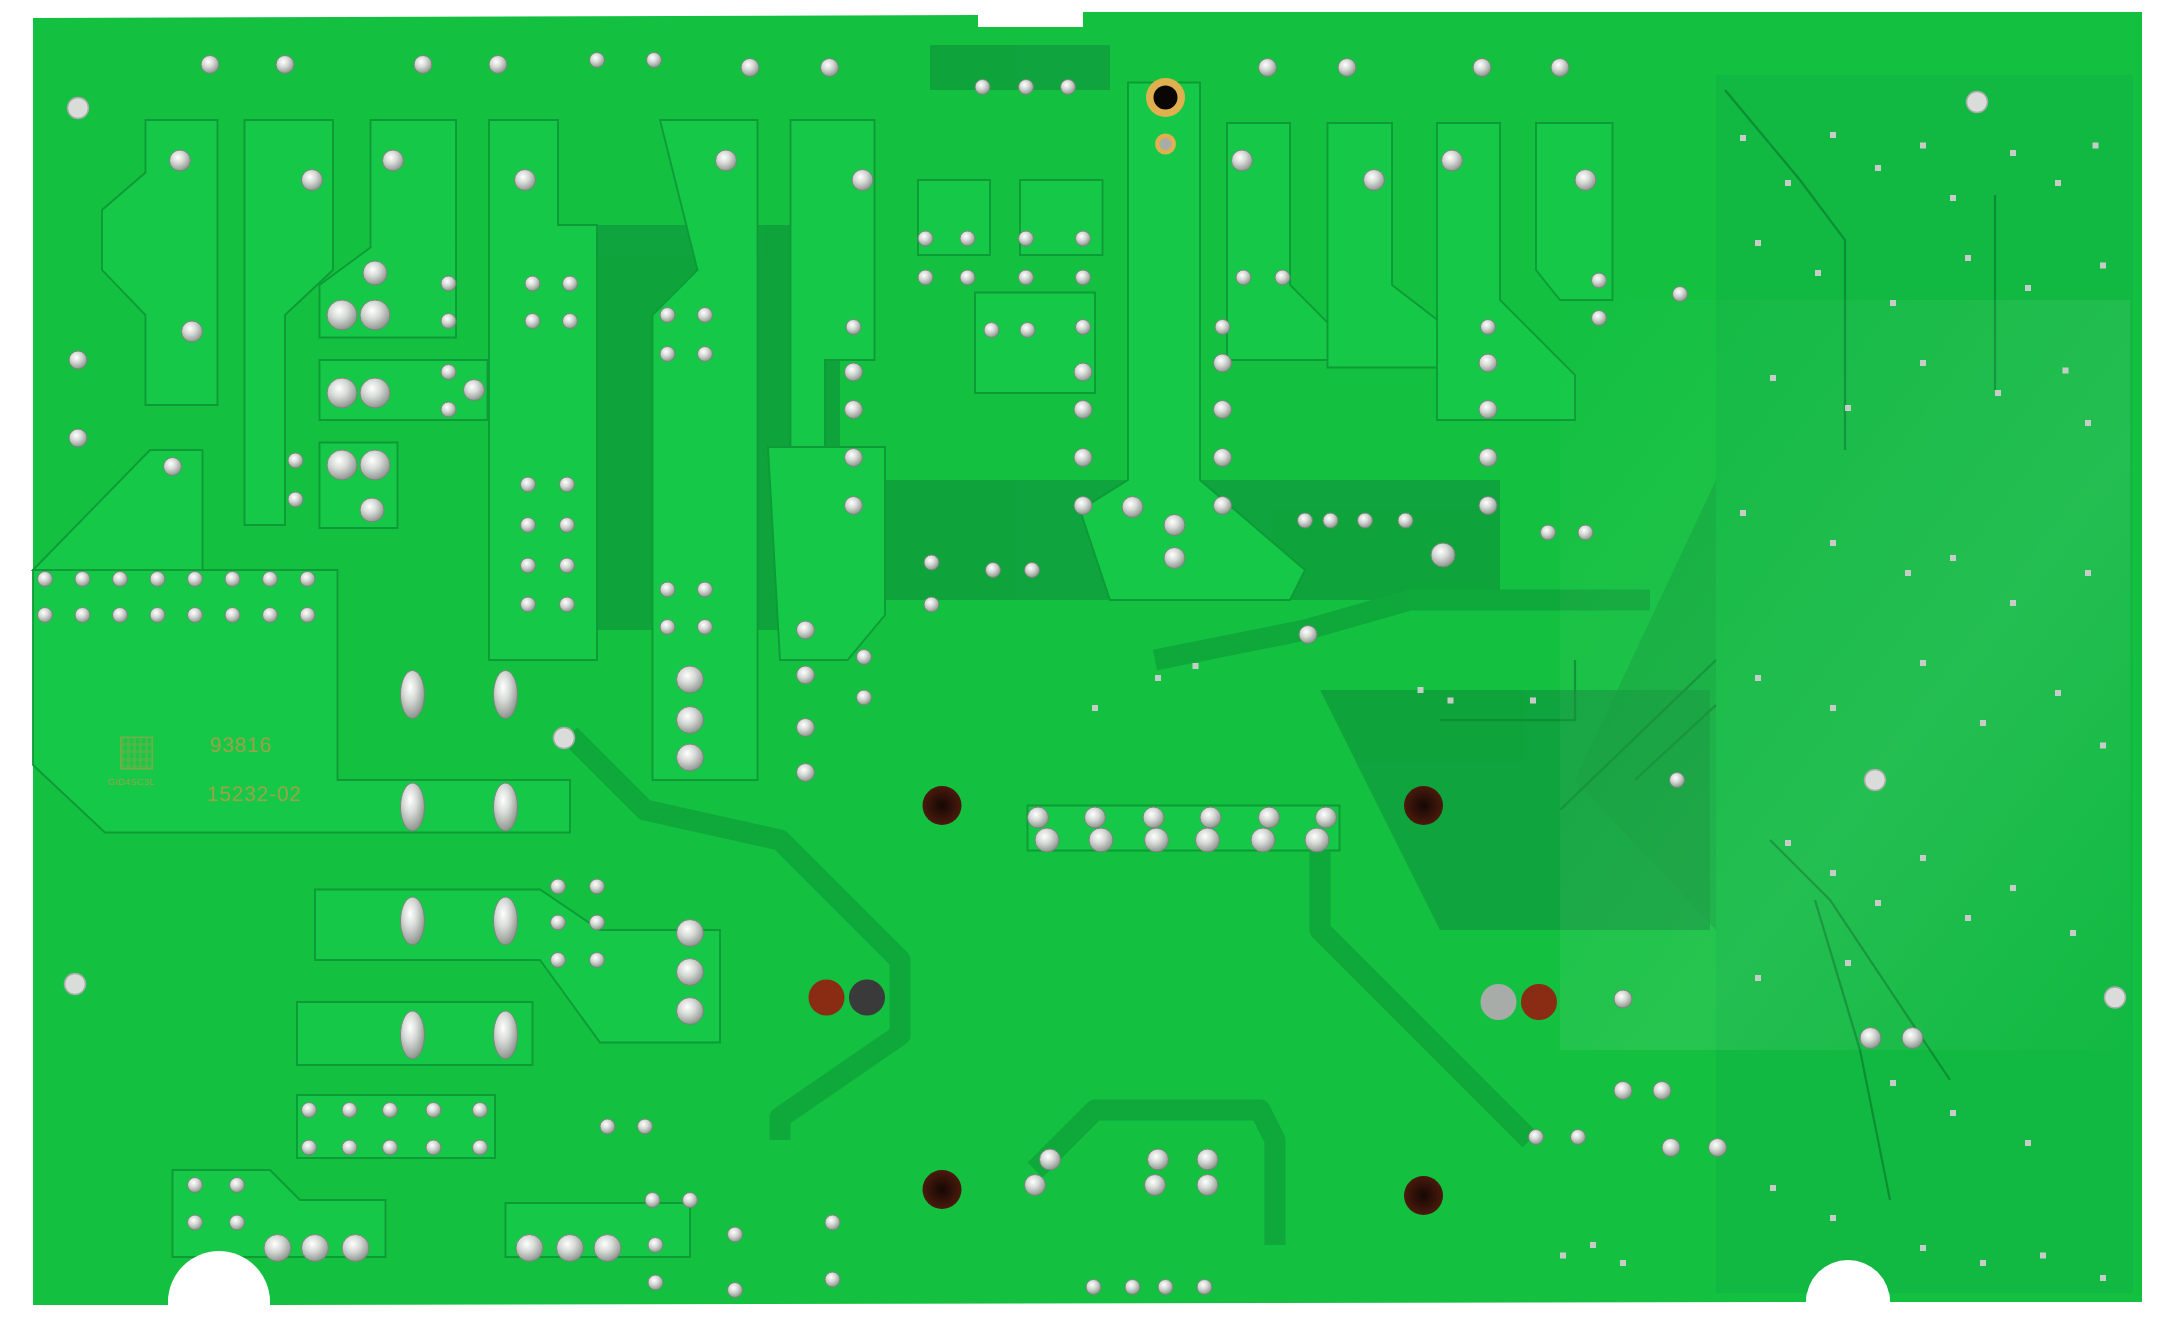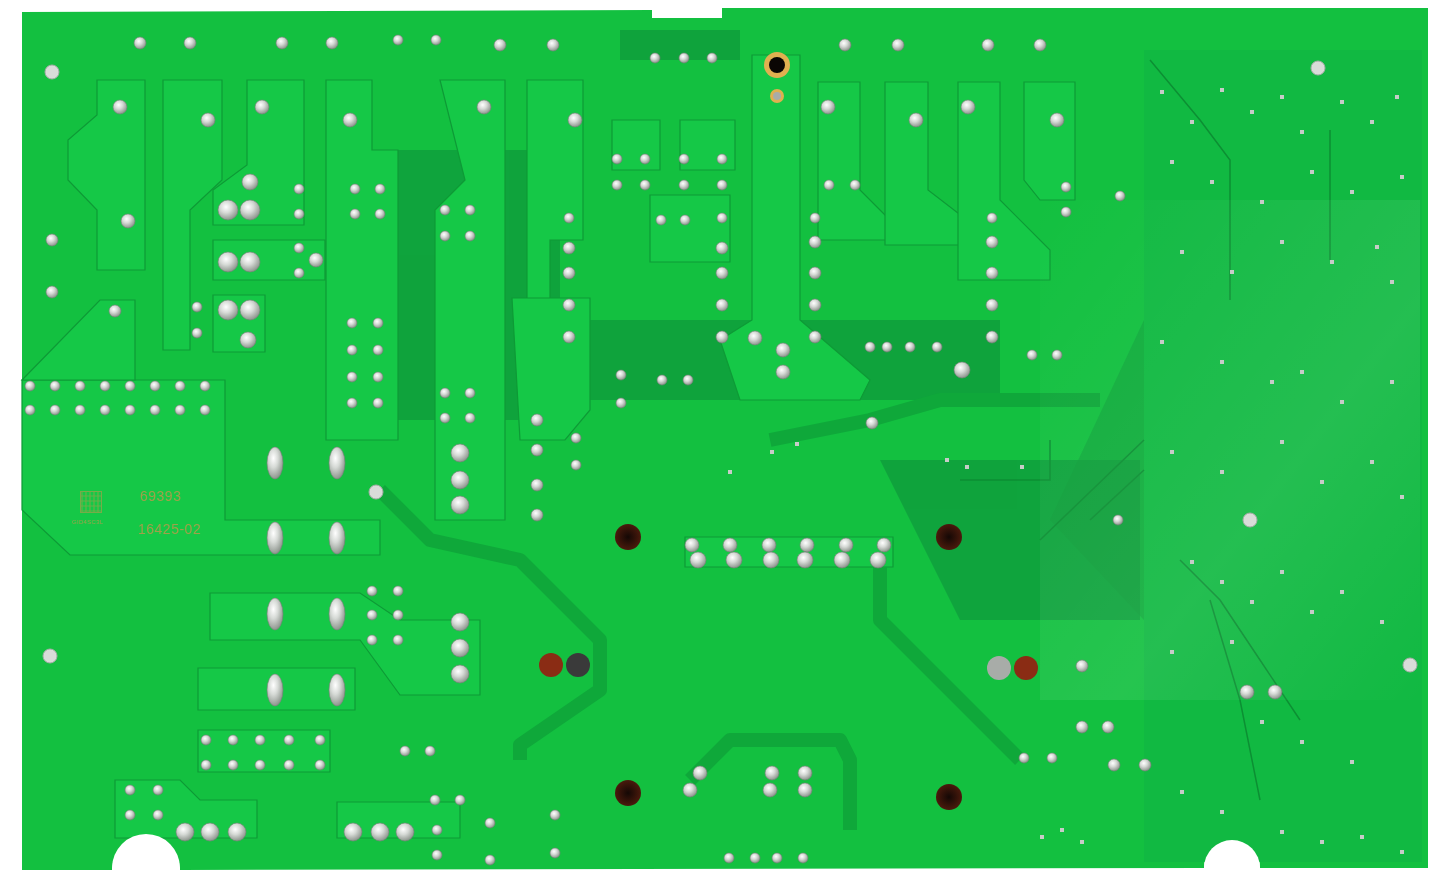--- a/index.html
+++ b/index.html
@@ -422,7 +422,7 @@
 
 <div class="matrix" style="left:80px;top:491px;"></div>
 <div class="silk silk-sm" style="left:72px;top:519px;">GID4SC3L</div>
-<div class="silk silk-lg" style="left:140px;top:488px;">69393</div>
+<div class="silk silk-lg" style="left:140px;top:488px;">93816</div>
 <div class="silk silk-lg" style="left:138px;top:521px;">16425-02</div>
 
 </body></html>

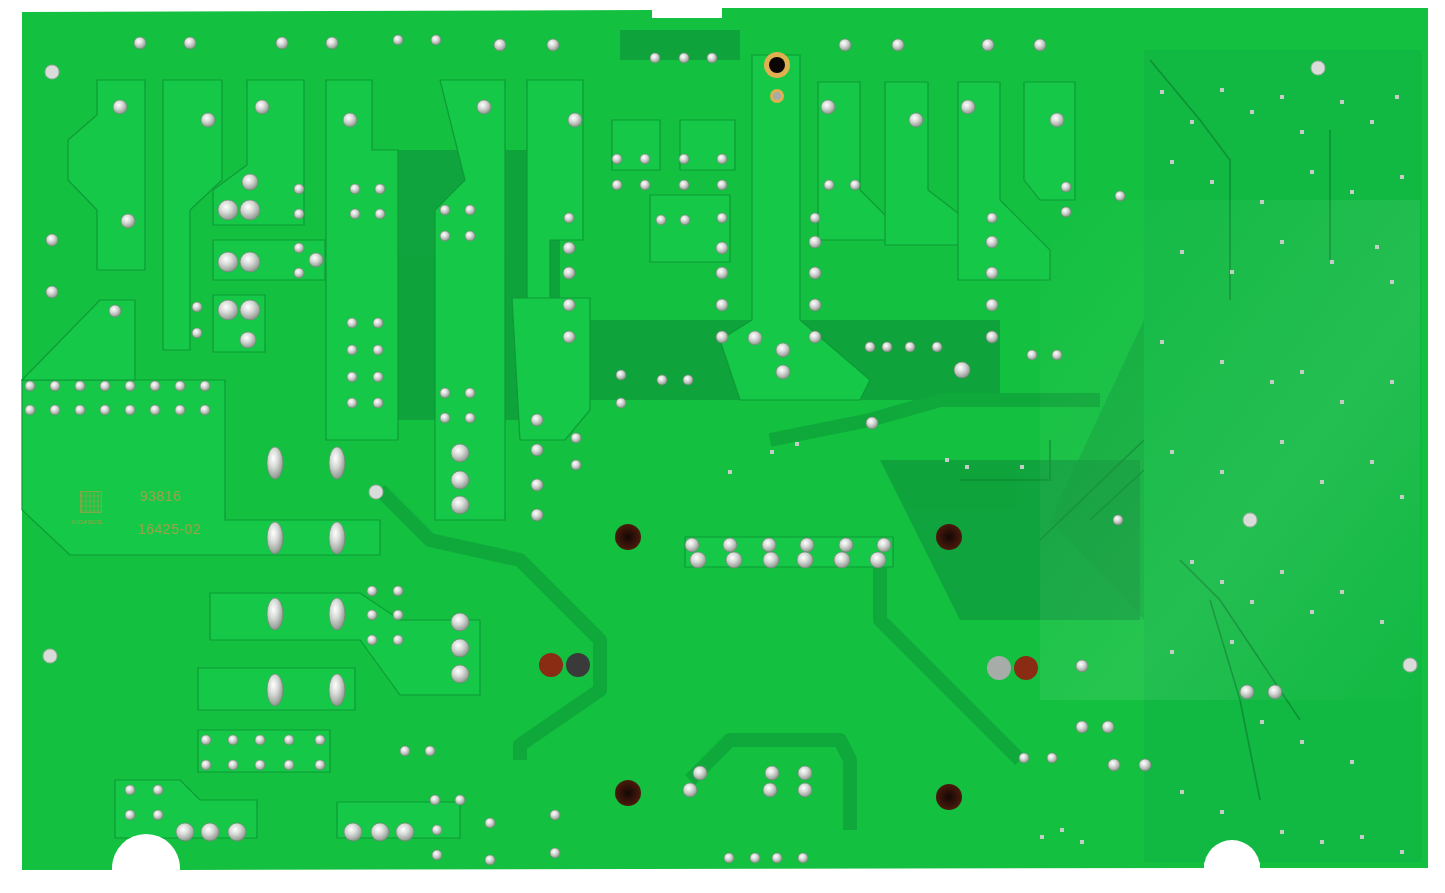--- a/index.html
+++ b/index.html
@@ -423,6 +423,6 @@
 <div class="matrix" style="left:80px;top:491px;"></div>
 <div class="silk silk-sm" style="left:72px;top:519px;">GID4SC3L</div>
 <div class="silk silk-lg" style="left:140px;top:488px;">93816</div>
-<div class="silk silk-lg" style="left:138px;top:521px;">16425-02</div>
+<div class="silk silk-lg" style="left:138px;top:521px;">15232-02</div>
 
 </body></html>

